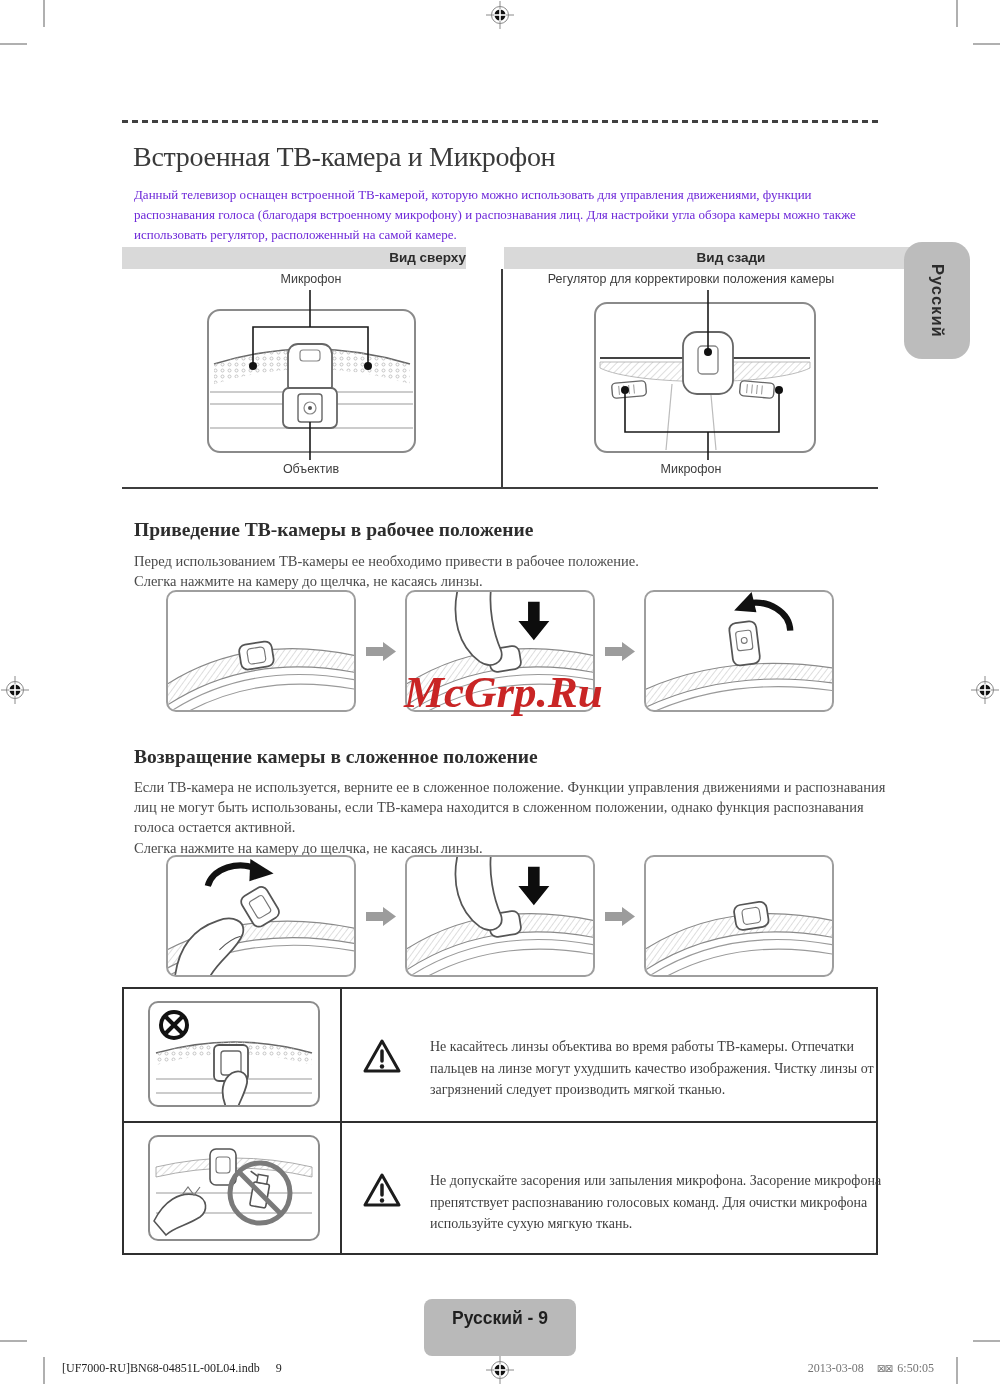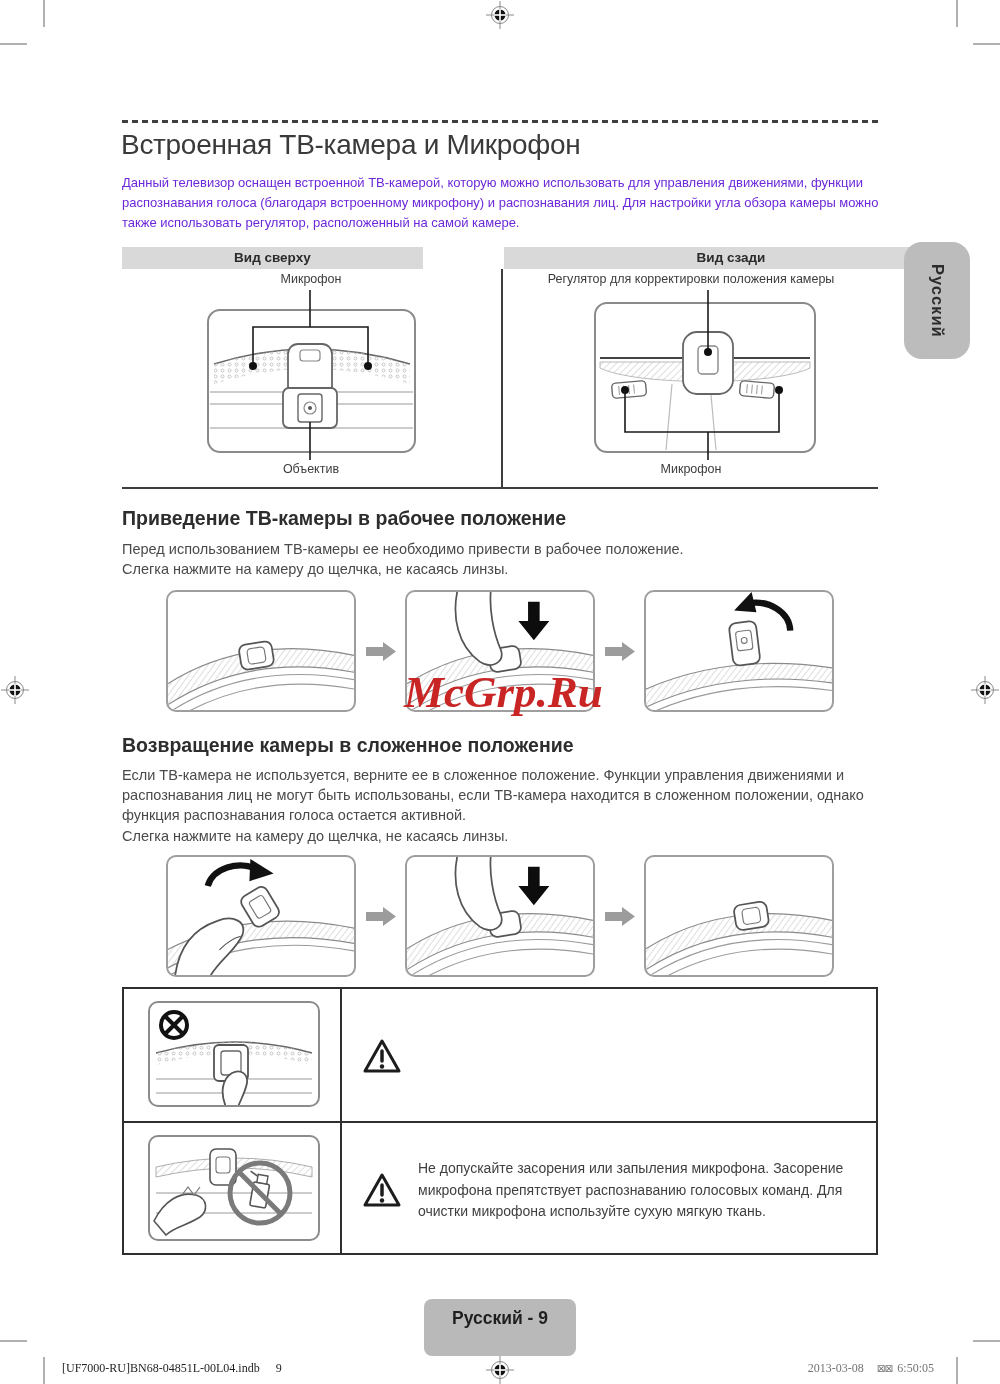--- a/index.html
+++ b/index.html
@@ -6,7 +6,7 @@
   .page{position:relative;width:1000px;height:1384px;background:#fff;overflow:hidden;
         font-family:"Liberation Sans", sans-serif;color:#454545;}
   .abs{position:absolute;}
-  h1,h2,p{margin:0;padding:0;}
+  h1,h2,p{margin:12px;padding:0;font-family:Liberation Serif, serif;}
 
   
   .crop{position:absolute;background:#b0b0b0;}

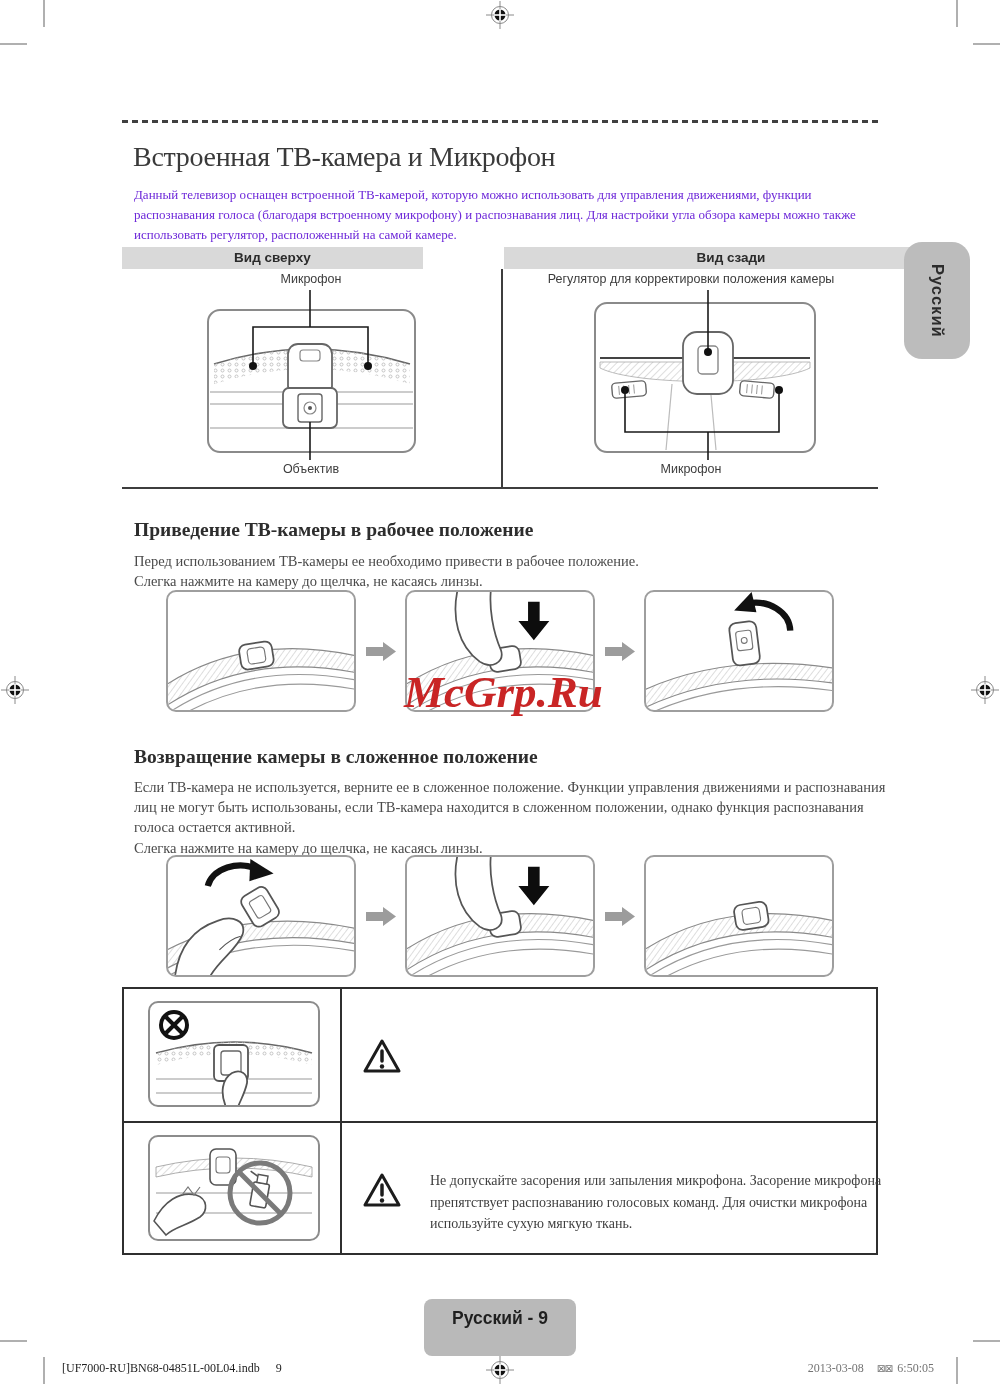--- a/index.html
+++ b/index.html
@@ -23,7 +23,7 @@
   
   .vheader{position:absolute;top:247px;height:22px;line-height:22px;background:#d9d9d9;
       text-align:center;font-weight:700;font-size:13.5px;color:#2b2b2b;}
-  .vh-left{left:122px;width:301px;}
+  .vh-left{left:122px;width:344px;text-align:right;}
   .vh-right{left:504px;width:374px;padding-left:40px;}
   .vlabel{position:absolute;text-align:center;font-size:12.5px;color:#3c3c3c;}
   .col-divider{position:absolute;left:501px;top:269px;width:2px;height:219px;background:#3d3d3d;}

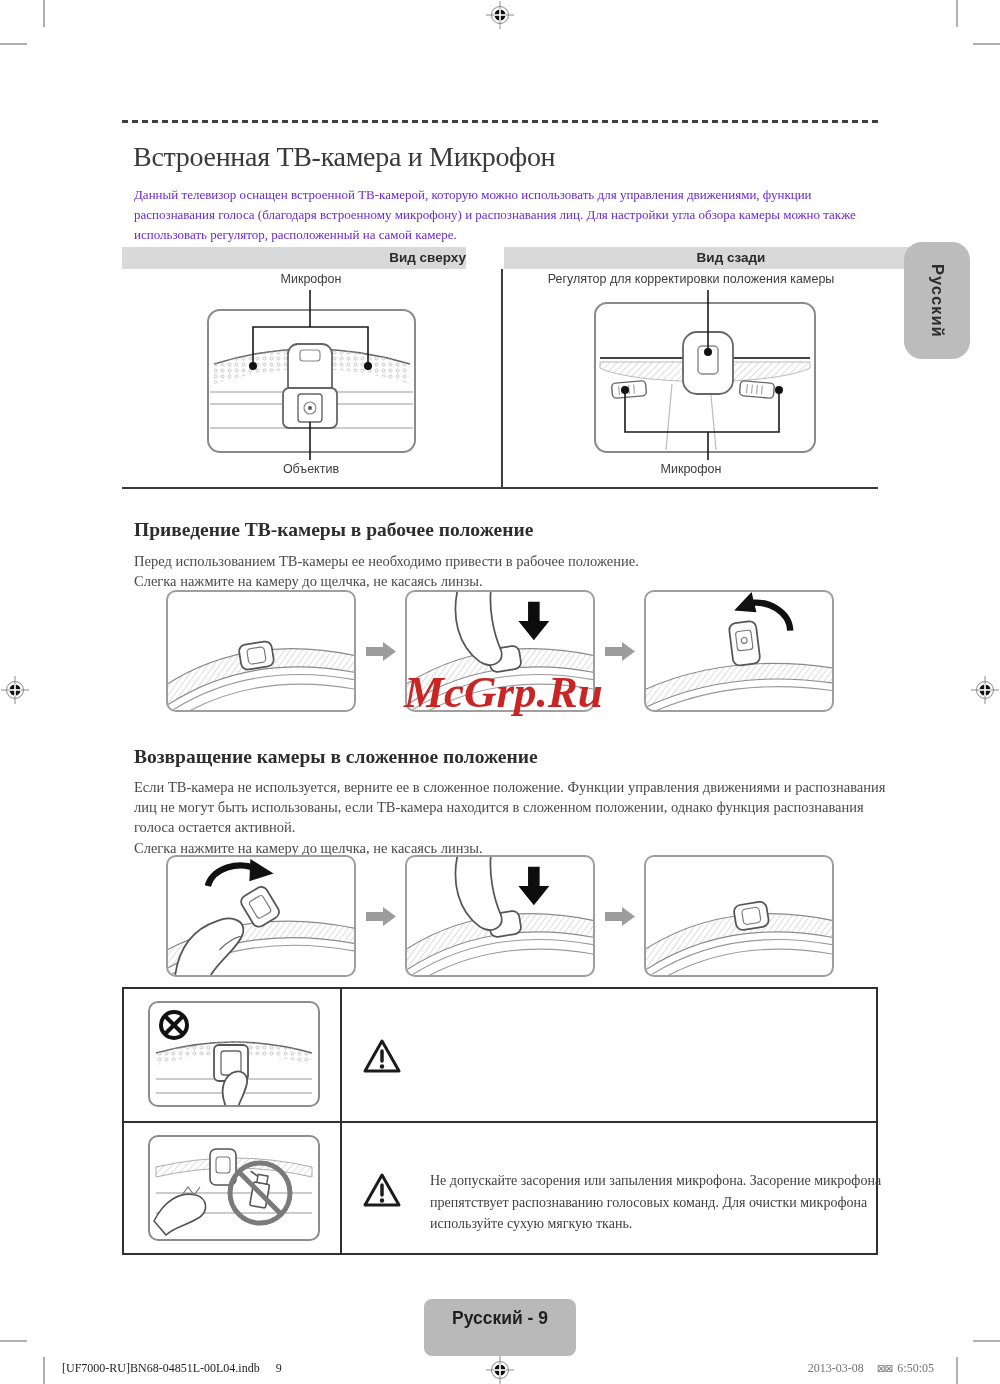--- a/index.html
+++ b/index.html
@@ -311,6 +311,7 @@
       <line x1="20" y1="13" x2="20" y2="23" stroke="#1c1c1c" stroke-width="3.5" stroke-linecap="round"></line>
       <circle cx="20" cy="28.5" r="2.2" fill="#1c1c1c"></circle>
     </svg>
+    <p class="caution-text" style="top:35px;">Не касайтесь линзы объектива во время работы ТВ-камеры. Отпечатки пальцев на линзе могут ухудшить качество изображения. Чистку линзы от загрязнений следует производить мягкой тканью.</p>
 
     <svg class="caution-illus" style="top:146px;" viewBox="0 0 168 102">
       <path d="M6,30 Q84,12 162,30 L162,40 Q84,22 6,40 Z" fill="url(#hatch)" stroke="#999" stroke-width="0.8"></path>

